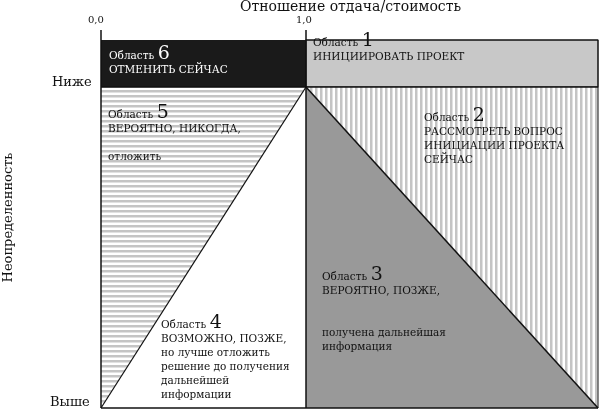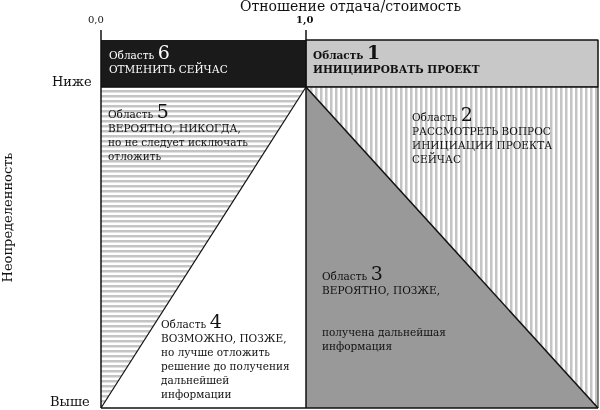--- a/index.html
+++ b/index.html
@@ -55,7 +55,7 @@
 
 <div class="abs xtitle">Отношение отдача/стоимость</div>
 <div class="abs tick" style="left:88px;">0,0</div>
-<div class="abs tick" style="left:296px;font-weight:bold;">1,0</div>
+<div class="abs tick" style="left:296px;">1,0</div>
 <div class="abs ylab" style="left:52px;top:74px;text-align:right;">Ниже</div>
 <div class="abs ylab" style="left:50px;top:394px;">Выше</div>
 <div class="abs ytitle">Неопределенность</div>

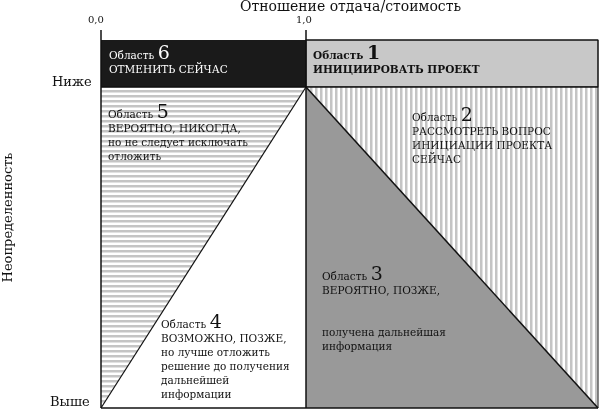--- a/index.html
+++ b/index.html
@@ -65,7 +65,7 @@
   <span>ОТМЕНИТЬ СЕЙЧАС</span>
 </div>
 
-<div class="abs rtxt" style="left:313px;top:45px;font-weight:bold;">
+<div class="abs rtxt" style="left:313px;top:32px;">
   <span class="h">Область</span> <span class="num">1</span><br>
   <span>ИНИЦИИРОВАТЬ ПРОЕКТ</span>
 </div>

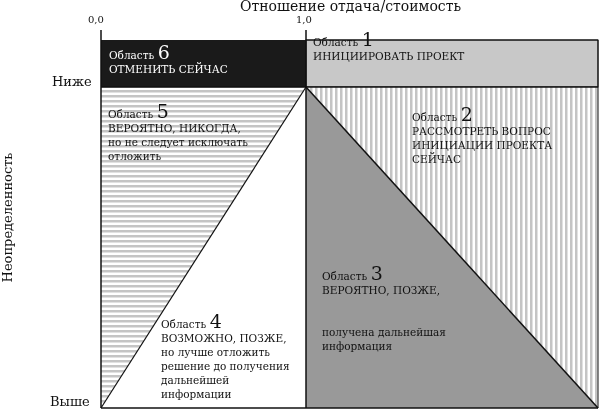--- a/index.html
+++ b/index.html
@@ -77,7 +77,7 @@
   <span>отложить</span>
 </div>
 
-<div class="abs rtxt" style="left:412px;top:107px;">
+<div class="abs rtxt" style="left:412px;top:107px;padding-left:12px;">
   <span class="h">Область</span> <span class="num">2</span><br>
   <span>РАССМОТРЕТЬ ВОПРОС</span><br>
   <span>ИНИЦИАЦИИ ПРОЕКТА</span><br>

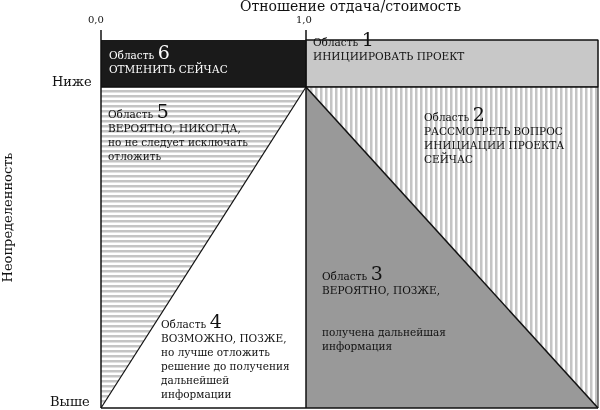--- a/index.html
+++ b/index.html
@@ -73,7 +73,7 @@
 <div class="abs rtxt" style="left:108px;top:104px;">
   <span class="h">Область</span> <span class="num">5</span><br>
   <span>ВЕРОЯТНО, НИКОГДА,</span><br>
-  <span>но не следует исключать</span><br>
+  <br>
   <span>отложить</span>
 </div>
 

